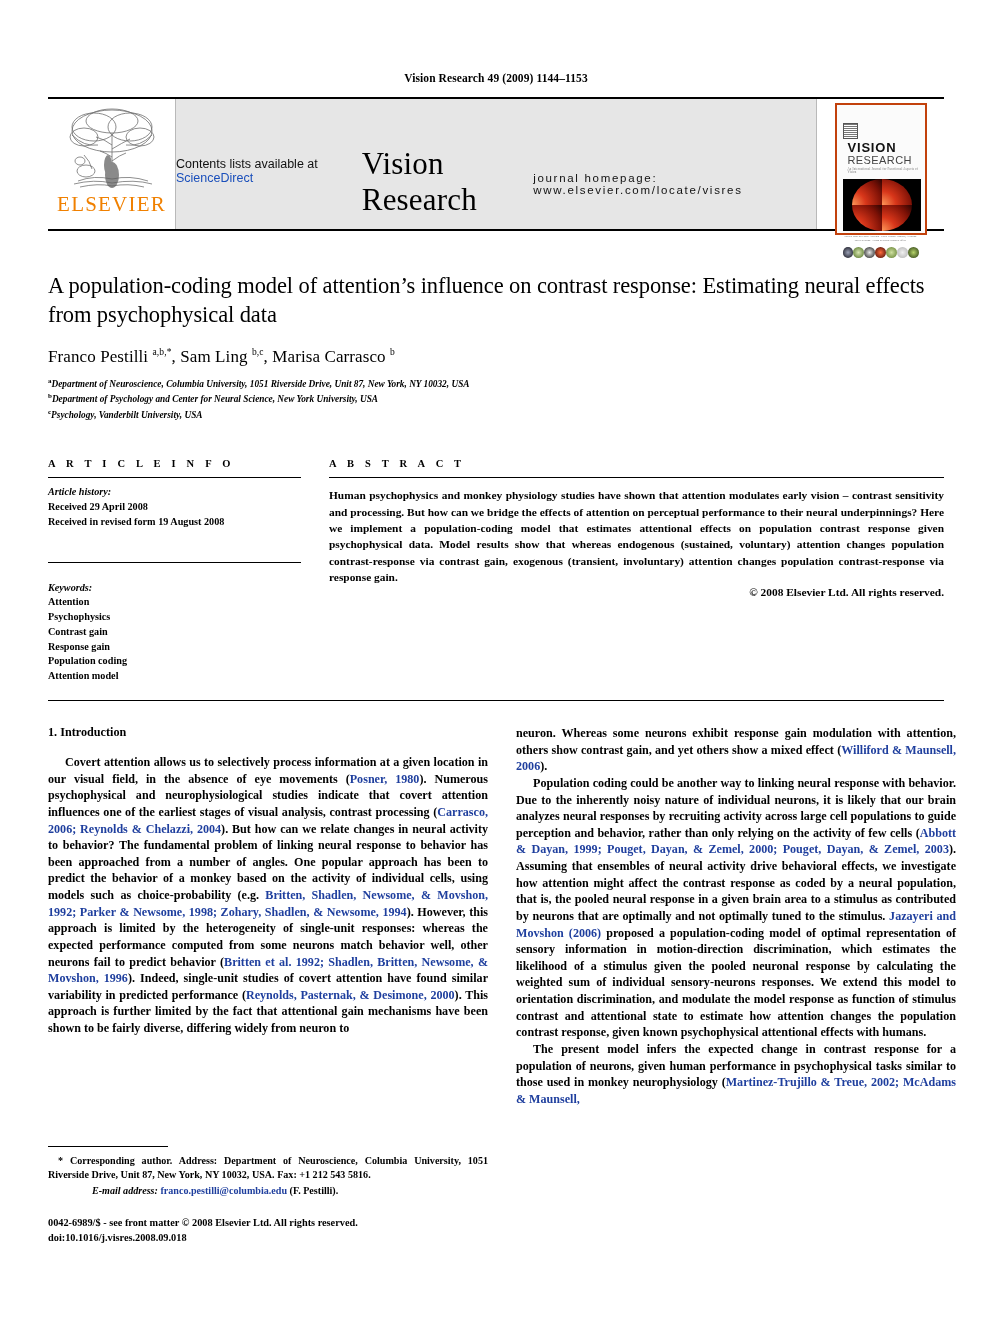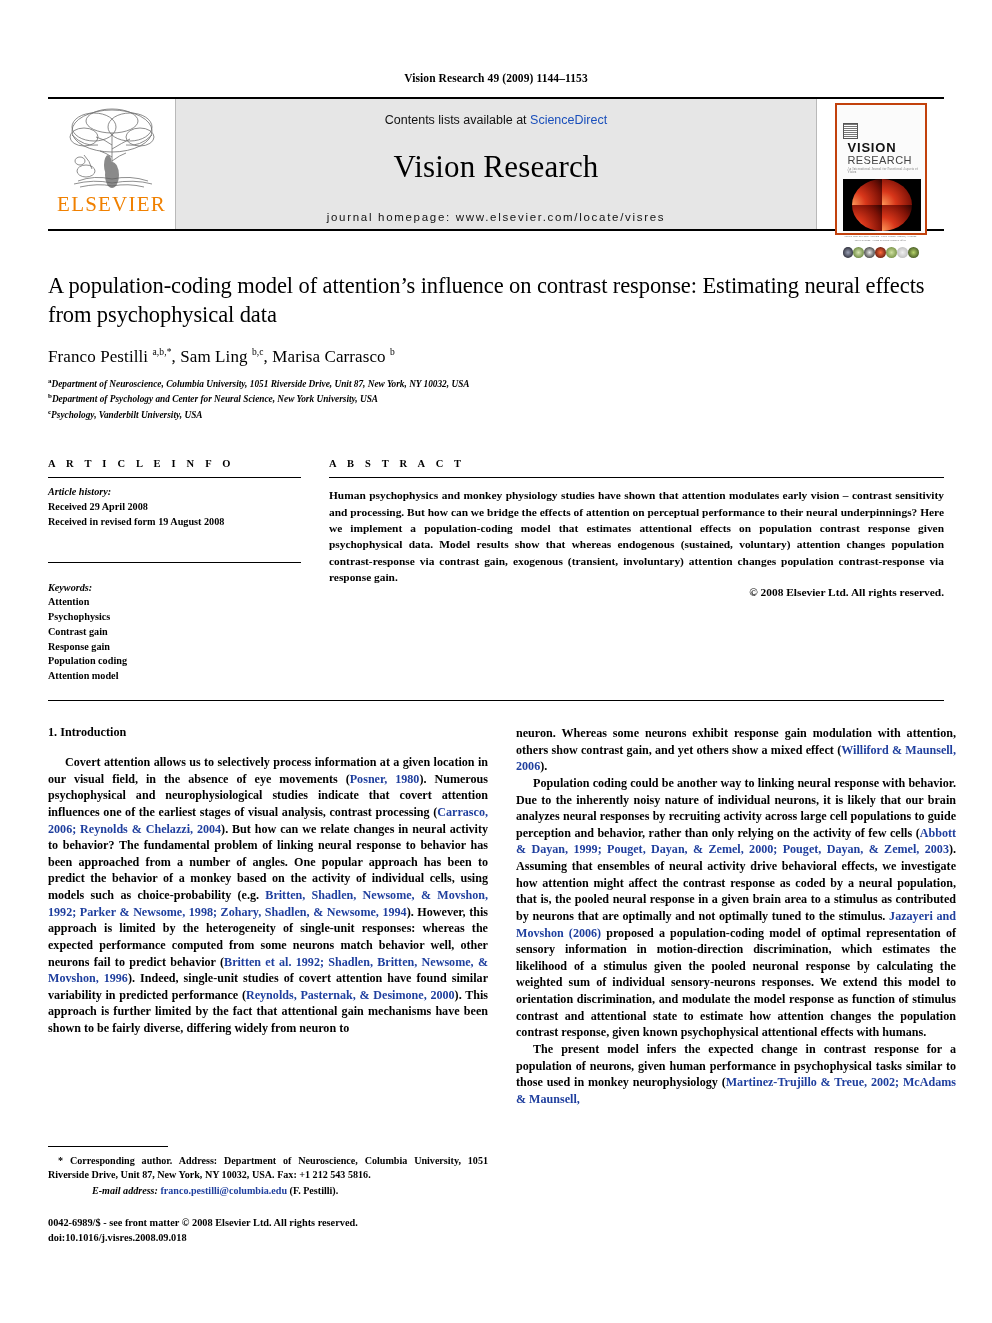--- a/index.html
+++ b/index.html
@@ -66,7 +66,6 @@
     border-left: 1px solid #b9b9b9;
     border-right: 1px solid #b9b9b9;
     display: flex;
-    flex-direction: column;
     align-items: center;
     justify-content: flex-start;
     padding-top: 14px;

